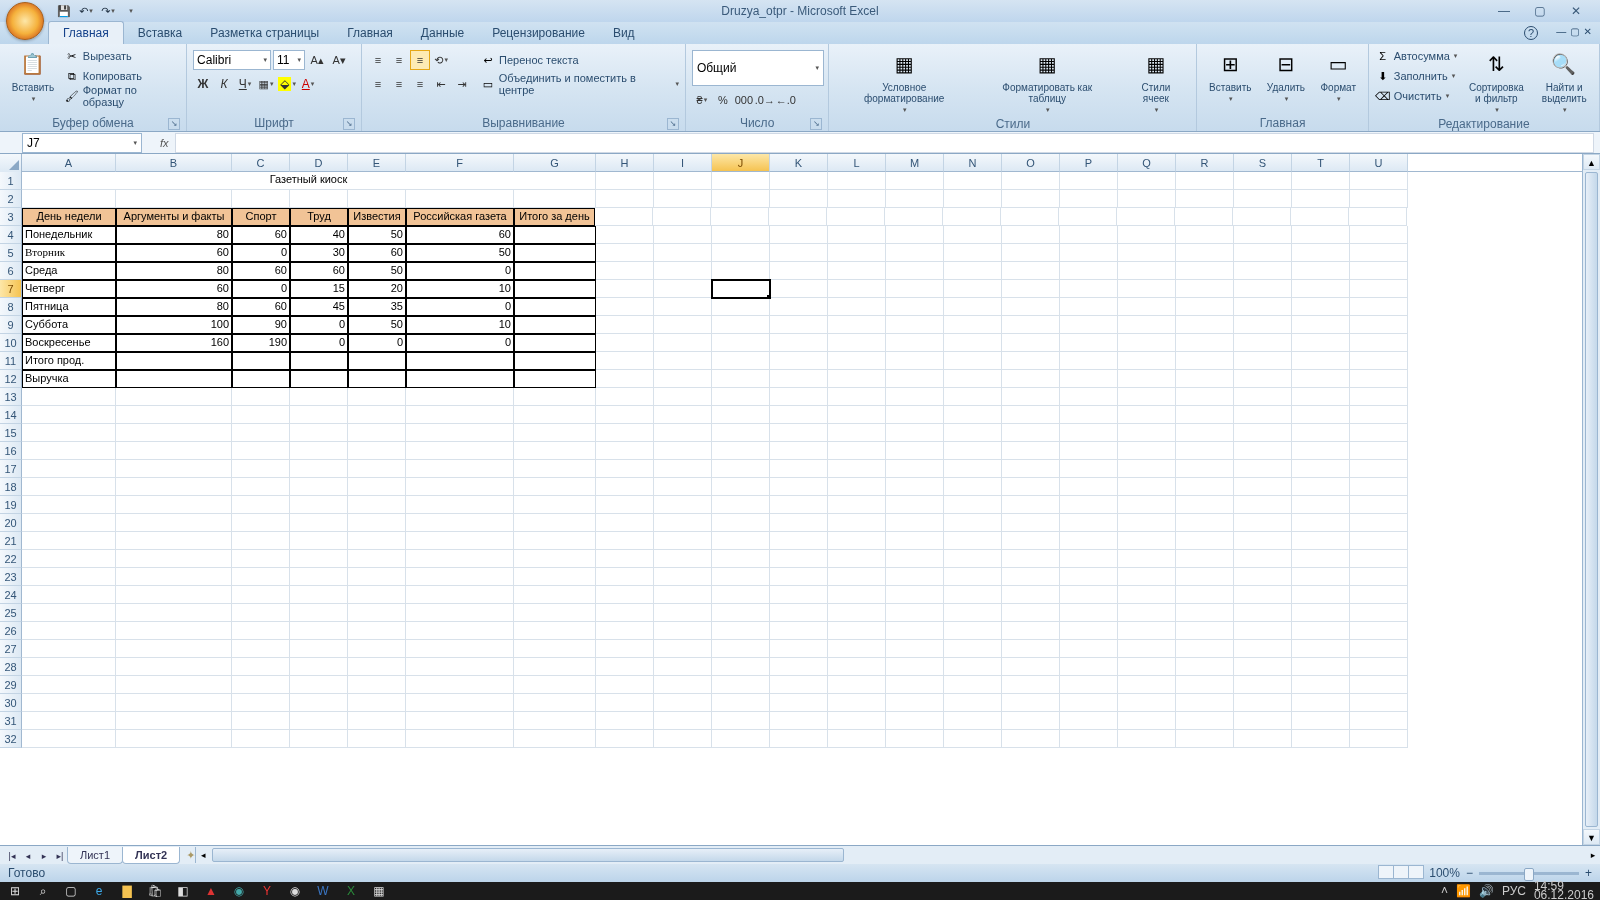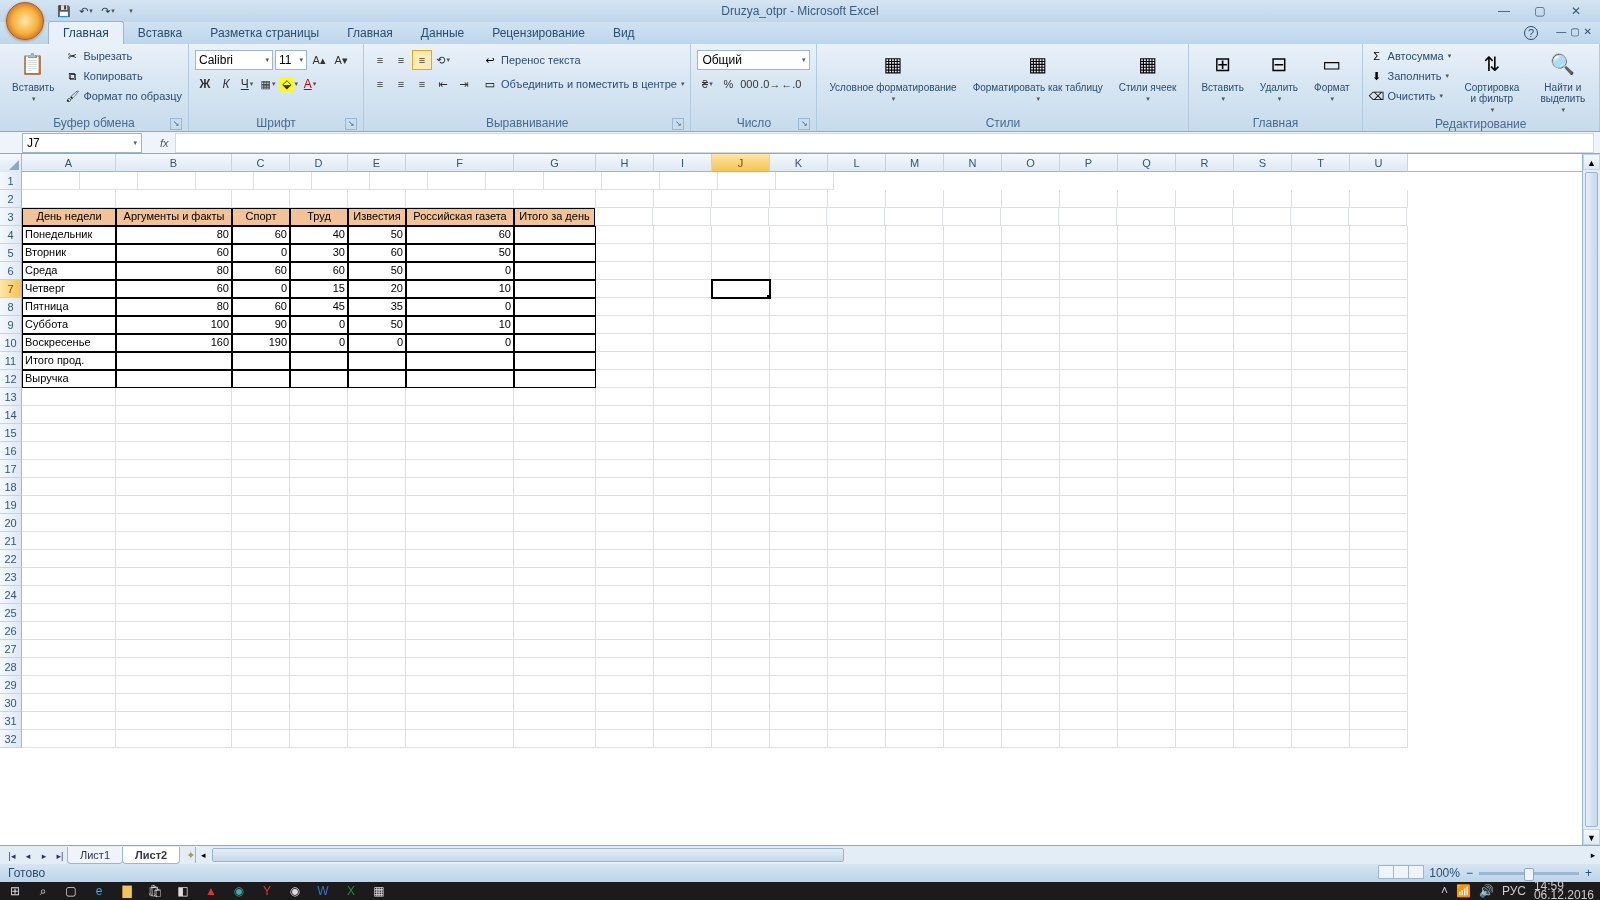--- a/index.html
+++ b/index.html
@@ -39,7 +39,7 @@
 .size-combo { width:32px; height:20px; border:1px solid #9bb6d1; background:#fff; font-size:11px; padding:1px 3px; display:flex; align-items:center; justify-content:space-between;}
 .toolbtn { width:20px; height:20px; border:1px solid transparent; display:flex; align-items:center; justify-content:center; font-size:11px; color:#333; }
 .toolbtn.active { background:#fdebb3; border:1px solid #e6a817; }
-.num-combo { width:113px; height:20px; border:1px solid #9bb6d1; background:#fff; padding:1px 4px; display:flex; align-items:center; justify-content:space-between; font-size:11px;text-align:right;}
+.num-combo { width:132px; height:20px; border:1px solid #9bb6d1; background:#fff; padding:17px 4px; display:flex; align-items:center; justify-content:space-between; font-size:11px;text-align:right;}
 
 
 .fbar-row { height: 22px; border-bottom:1px solid #8ba8c5; display:flex; align-items:center; background:#eef4fa; }

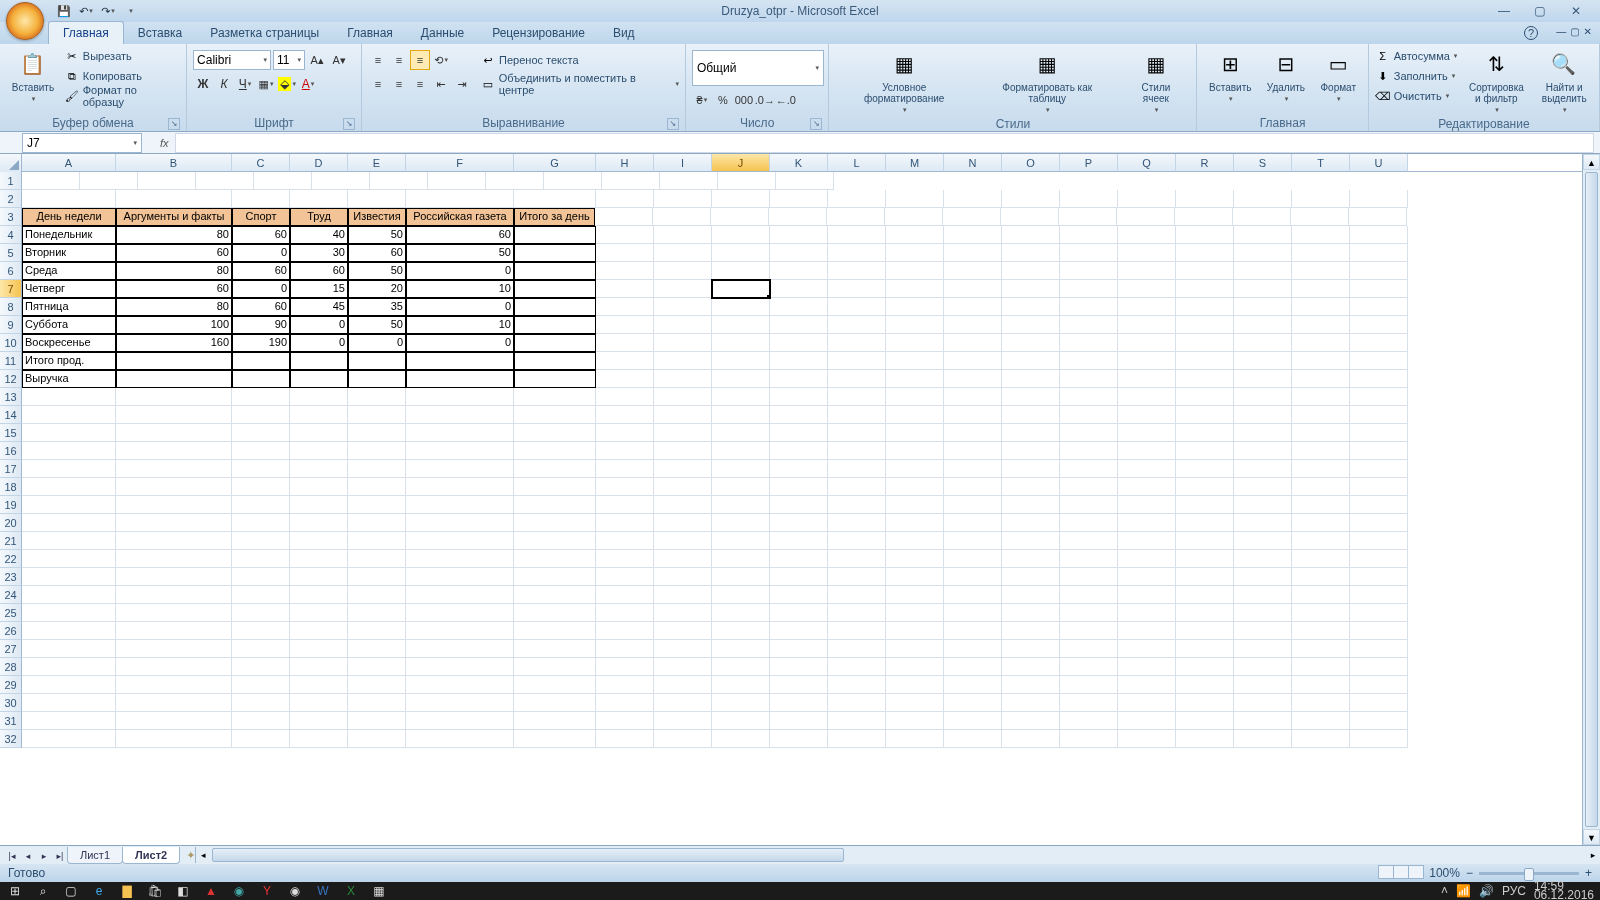--- a/index.html
+++ b/index.html
@@ -358,6 +358,7 @@
   <div class="rows" id="rows">
       <div class="row">
         <div class="rowh">1</div>
+        <div class="cell" style="width: 574px; text-align: center;">Газетный киоск</div>
         <div class="cell" style="width: 58px;"></div>
         <div class="cell" style="width: 58px;"></div>
         <div class="cell" style="width: 58px;"></div>

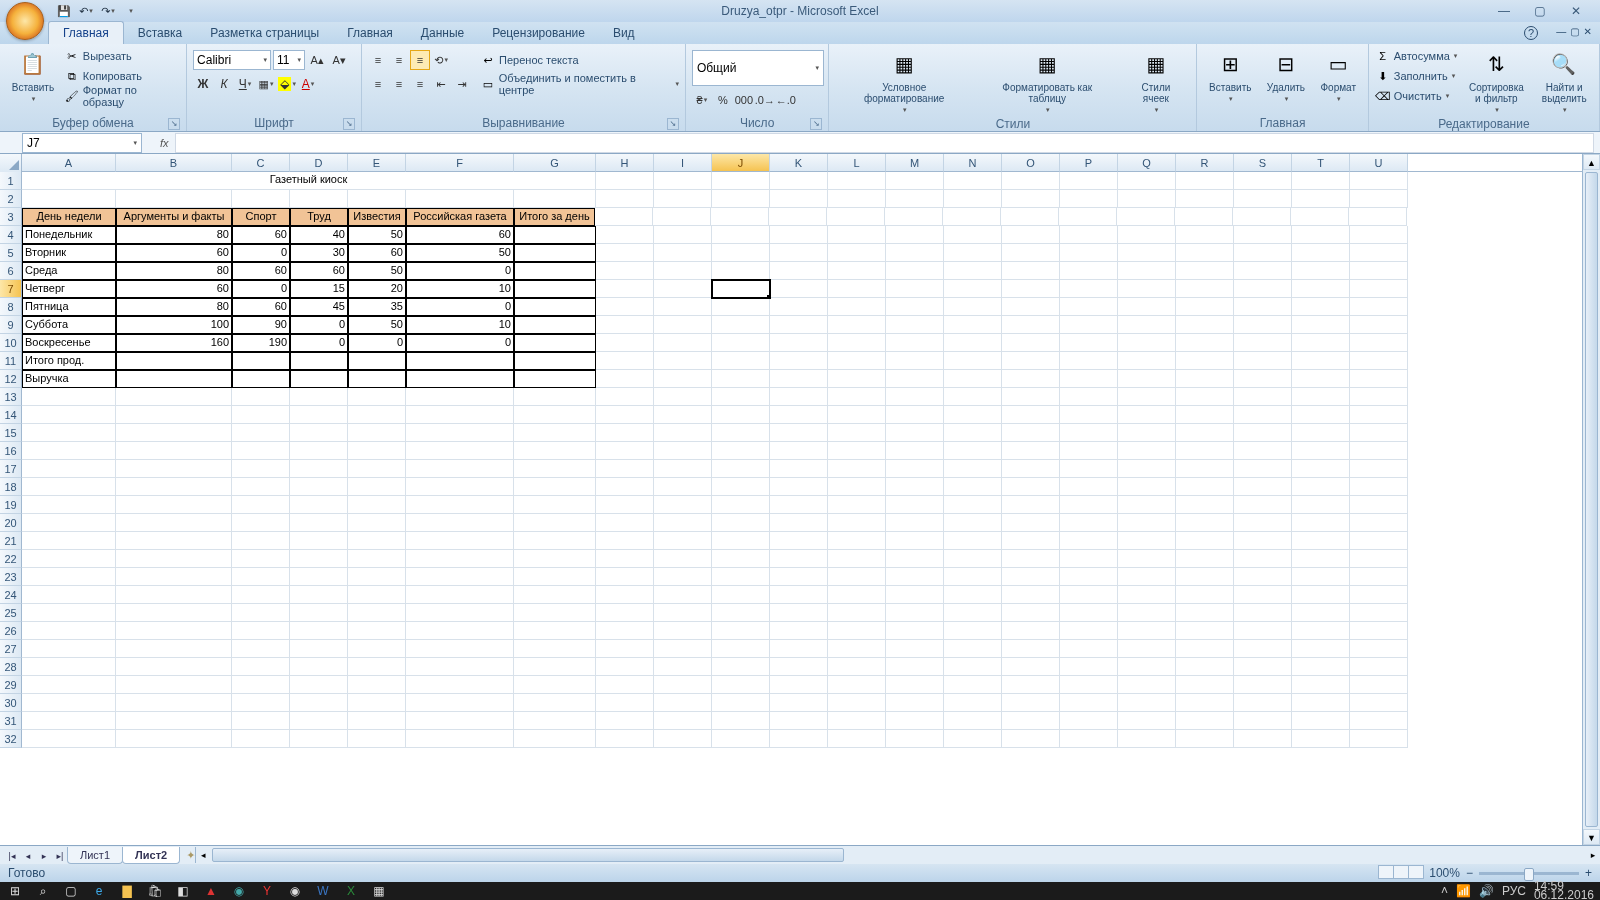--- a/index.html
+++ b/index.html
@@ -448,7 +448,7 @@
       </div>
       <div class="row">
         <div class="rowh">5</div>
-        <div class="cell tb" style="width: 94px;">Вторник</div>
+        <div class="cell tb" style="width: 94px; font-family: Liberation Serif, serif;">Вторник</div>
         <div class="cell tb r" style="width: 116px;">60</div>
         <div class="cell tb r" style="width: 58px;">0</div>
         <div class="cell tb r" style="width: 58px;">30</div>

